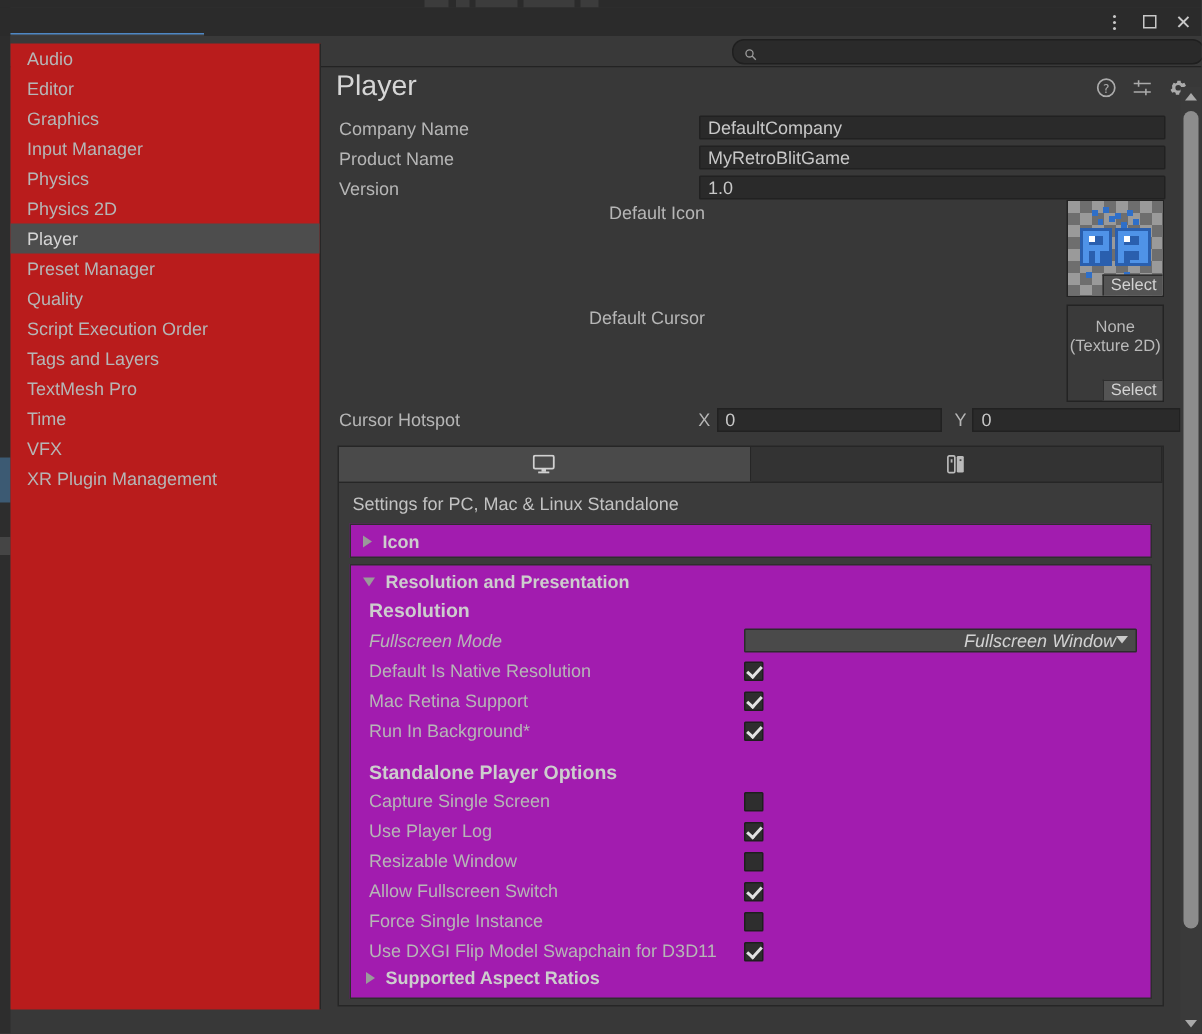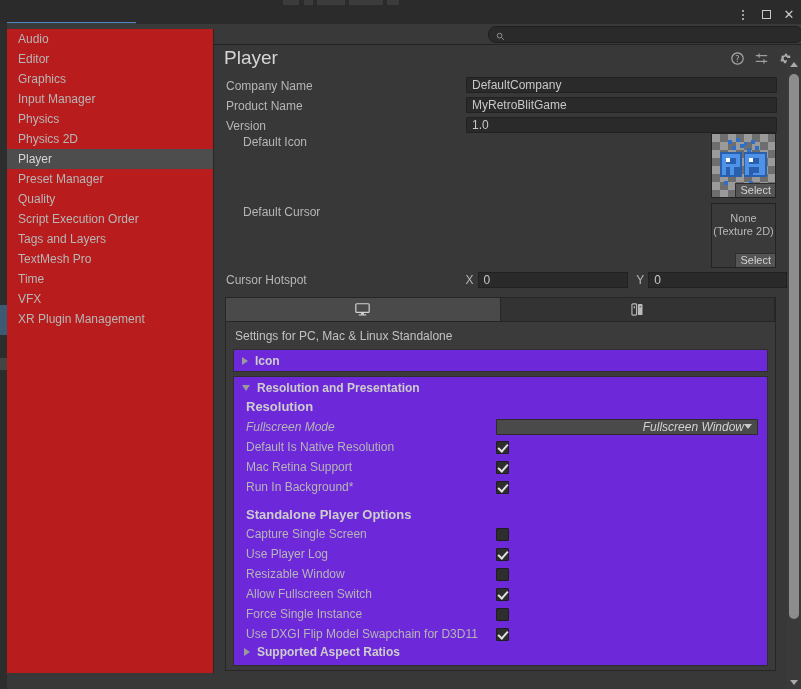--- a/index.html
+++ b/index.html
@@ -71,7 +71,7 @@
 
   
   .objrow{position:relative;height:68px;}
-  .objrow .plabel{position:absolute;left:17px;top:2px;}
+  .objrow .plabel{position:absolute;left:4px;top:2px;text-align:right;}
   .objbox{position:absolute;right:11px;top:0;width:65px;height:65px;border:1px solid #232323;
           background:#3f3f3f;box-sizing:border-box;}
   .objbox.none{background:#3a3a3a;display:flex;flex-direction:column;align-items:center;

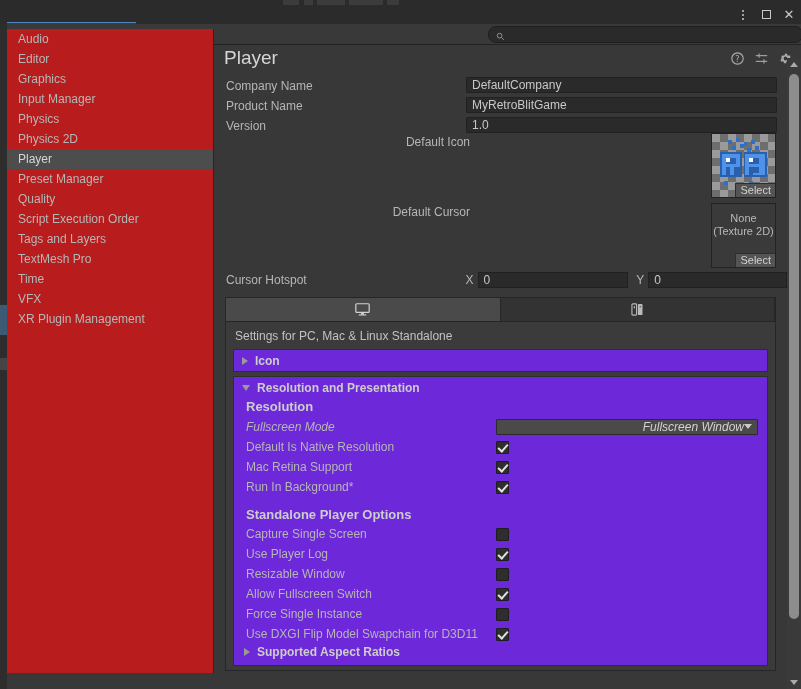--- a/index.html
+++ b/index.html
@@ -102,7 +102,7 @@
   .ptab svg{display:block;opacity:.9;}
   .plat-sub{font-size:12px;color:#c2c2c2;padding:7px 0 6px 9px;}
 
-  .section{margin:0 7px 4px 7px;border:1px solid #2e2e2e;background:#6d28d9;}
+  .section{margin:0 7px 4px 7px;border:1px solid #2e2e2e;background:#a21caf;}
   .sec-head{display:flex;align-items:center;height:21px;padding-left:8px;gap:7px;
             font-size:12px;font-weight:bold;color:#cdcdcd;}
   .tri{width:0;height:0;}

